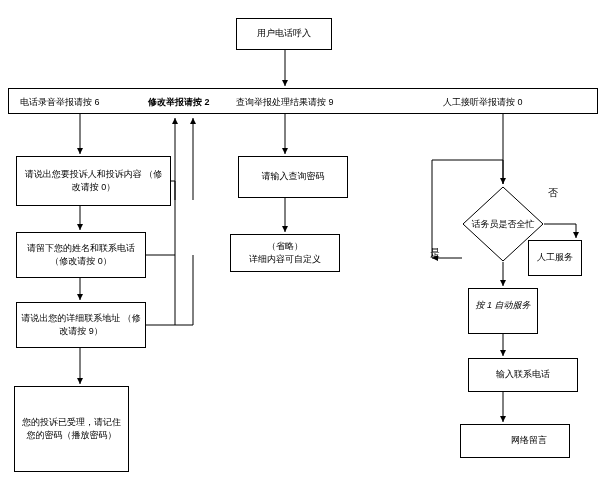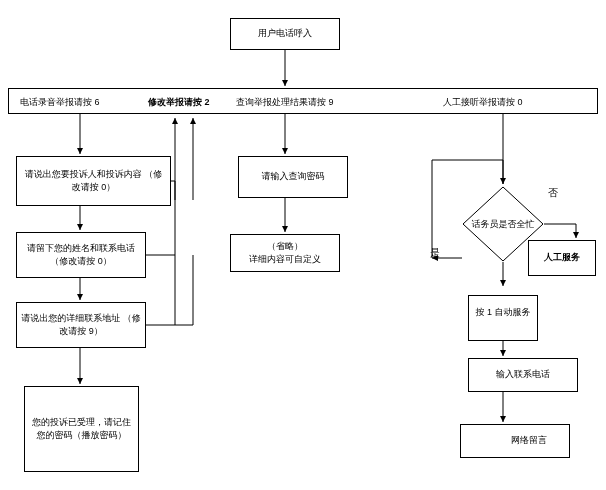--- a/index.html
+++ b/index.html
@@ -131,7 +131,7 @@
     </g>
   </svg>
 
-  <div class="node" style="left:230px; top:18px; width:110px; height:32px;">用户电话呼入</div>
+  <div class="node" style="left:236px; top:18px; width:96px; height:32px;">用户电话呼入</div>
 
   <div class="bar" style="left:8px; top:88px; width:590px; height:26px;"></div>
   <div class="bar-label" style="left:20px; top:96px;">电话录音举报请按 6</div>

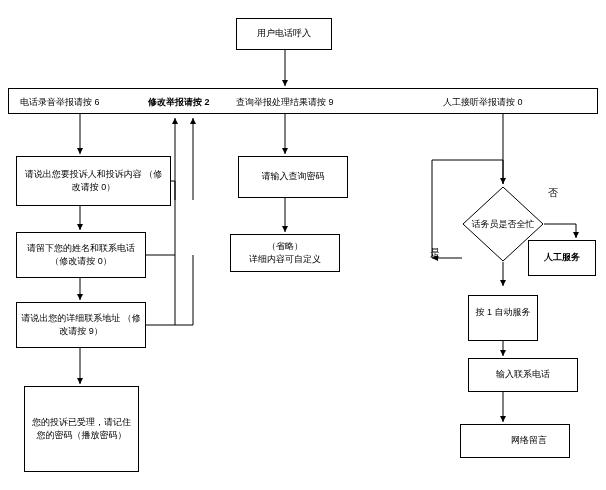--- a/index.html
+++ b/index.html
@@ -155,7 +155,7 @@
     <div class="diamond-text">话务员是否全忙</div>
   </div>
 
-  <div class="node" style="left:528px; top:240px; width:68px; height:36px;font-weight:bold;">人工服务</div>
+  <div class="node" style="left:528px; top:240px; width:54px; height:36px;">人工服务</div>
 
   <div class="diamond-wrap" style="left:468px; top:295px; width:70px; height:34px;">
     <svg class="diamond-shape" width="70" height="46" viewBox="0 0 70 46">

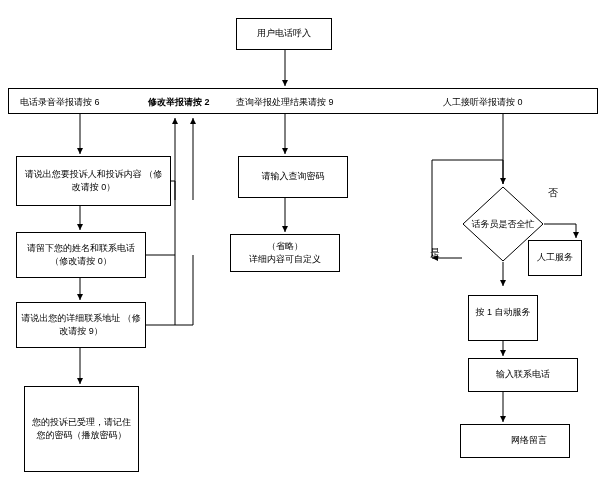--- a/index.html
+++ b/index.html
@@ -157,7 +157,7 @@
 
   <div class="node" style="left:528px; top:240px; width:54px; height:36px;">人工服务</div>
 
-  <div class="diamond-wrap" style="left:468px; top:295px; width:70px; height:34px;">
+  <div class="diamond-wrap" style="left:468px; top:288px; width:70px; height:34px;font-style:italic;">
     <svg class="diamond-shape" width="70" height="46" viewBox="0 0 70 46">
       <rect x="0.5" y="0.5" width="69" height="45" fill="#ffffff" stroke="#000000" stroke-width="1"></rect>
     </svg>

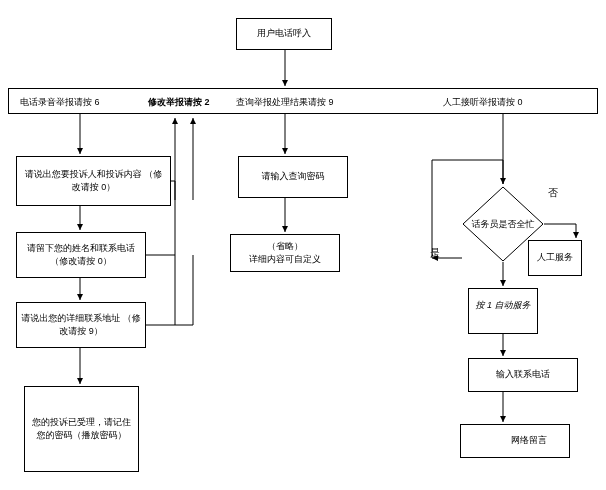--- a/index.html
+++ b/index.html
@@ -142,7 +142,7 @@
   <div class="node" style="left:16px; top:156px; width:155px; height:50px;">请说出您要投诉人和投诉内容 （修改请按 0）</div>
   <div class="node" style="left:16px; top:232px; width:130px; height:46px;">请留下您的姓名和联系电话（修改请按 0）</div>
   <div class="node" style="left:16px; top:302px; width:130px; height:46px;">请说出您的详细联系地址 （修改请按 9）</div>
-  <div class="node" style="left:24px; top:386px; width:115px; height:86px;">您的投诉已受理，请记住您的密码（播放密码）</div>
+  <div class="node" style="left:14px; top:386px; width:115px; height:86px;">您的投诉已受理，请记住您的密码（播放密码）</div>
 
   <div class="node" style="left:238px; top:156px; width:110px; height:42px;">请输入查询密码</div>
   <div class="node" style="left:230px; top:234px; width:110px; height:38px;">（省略）

